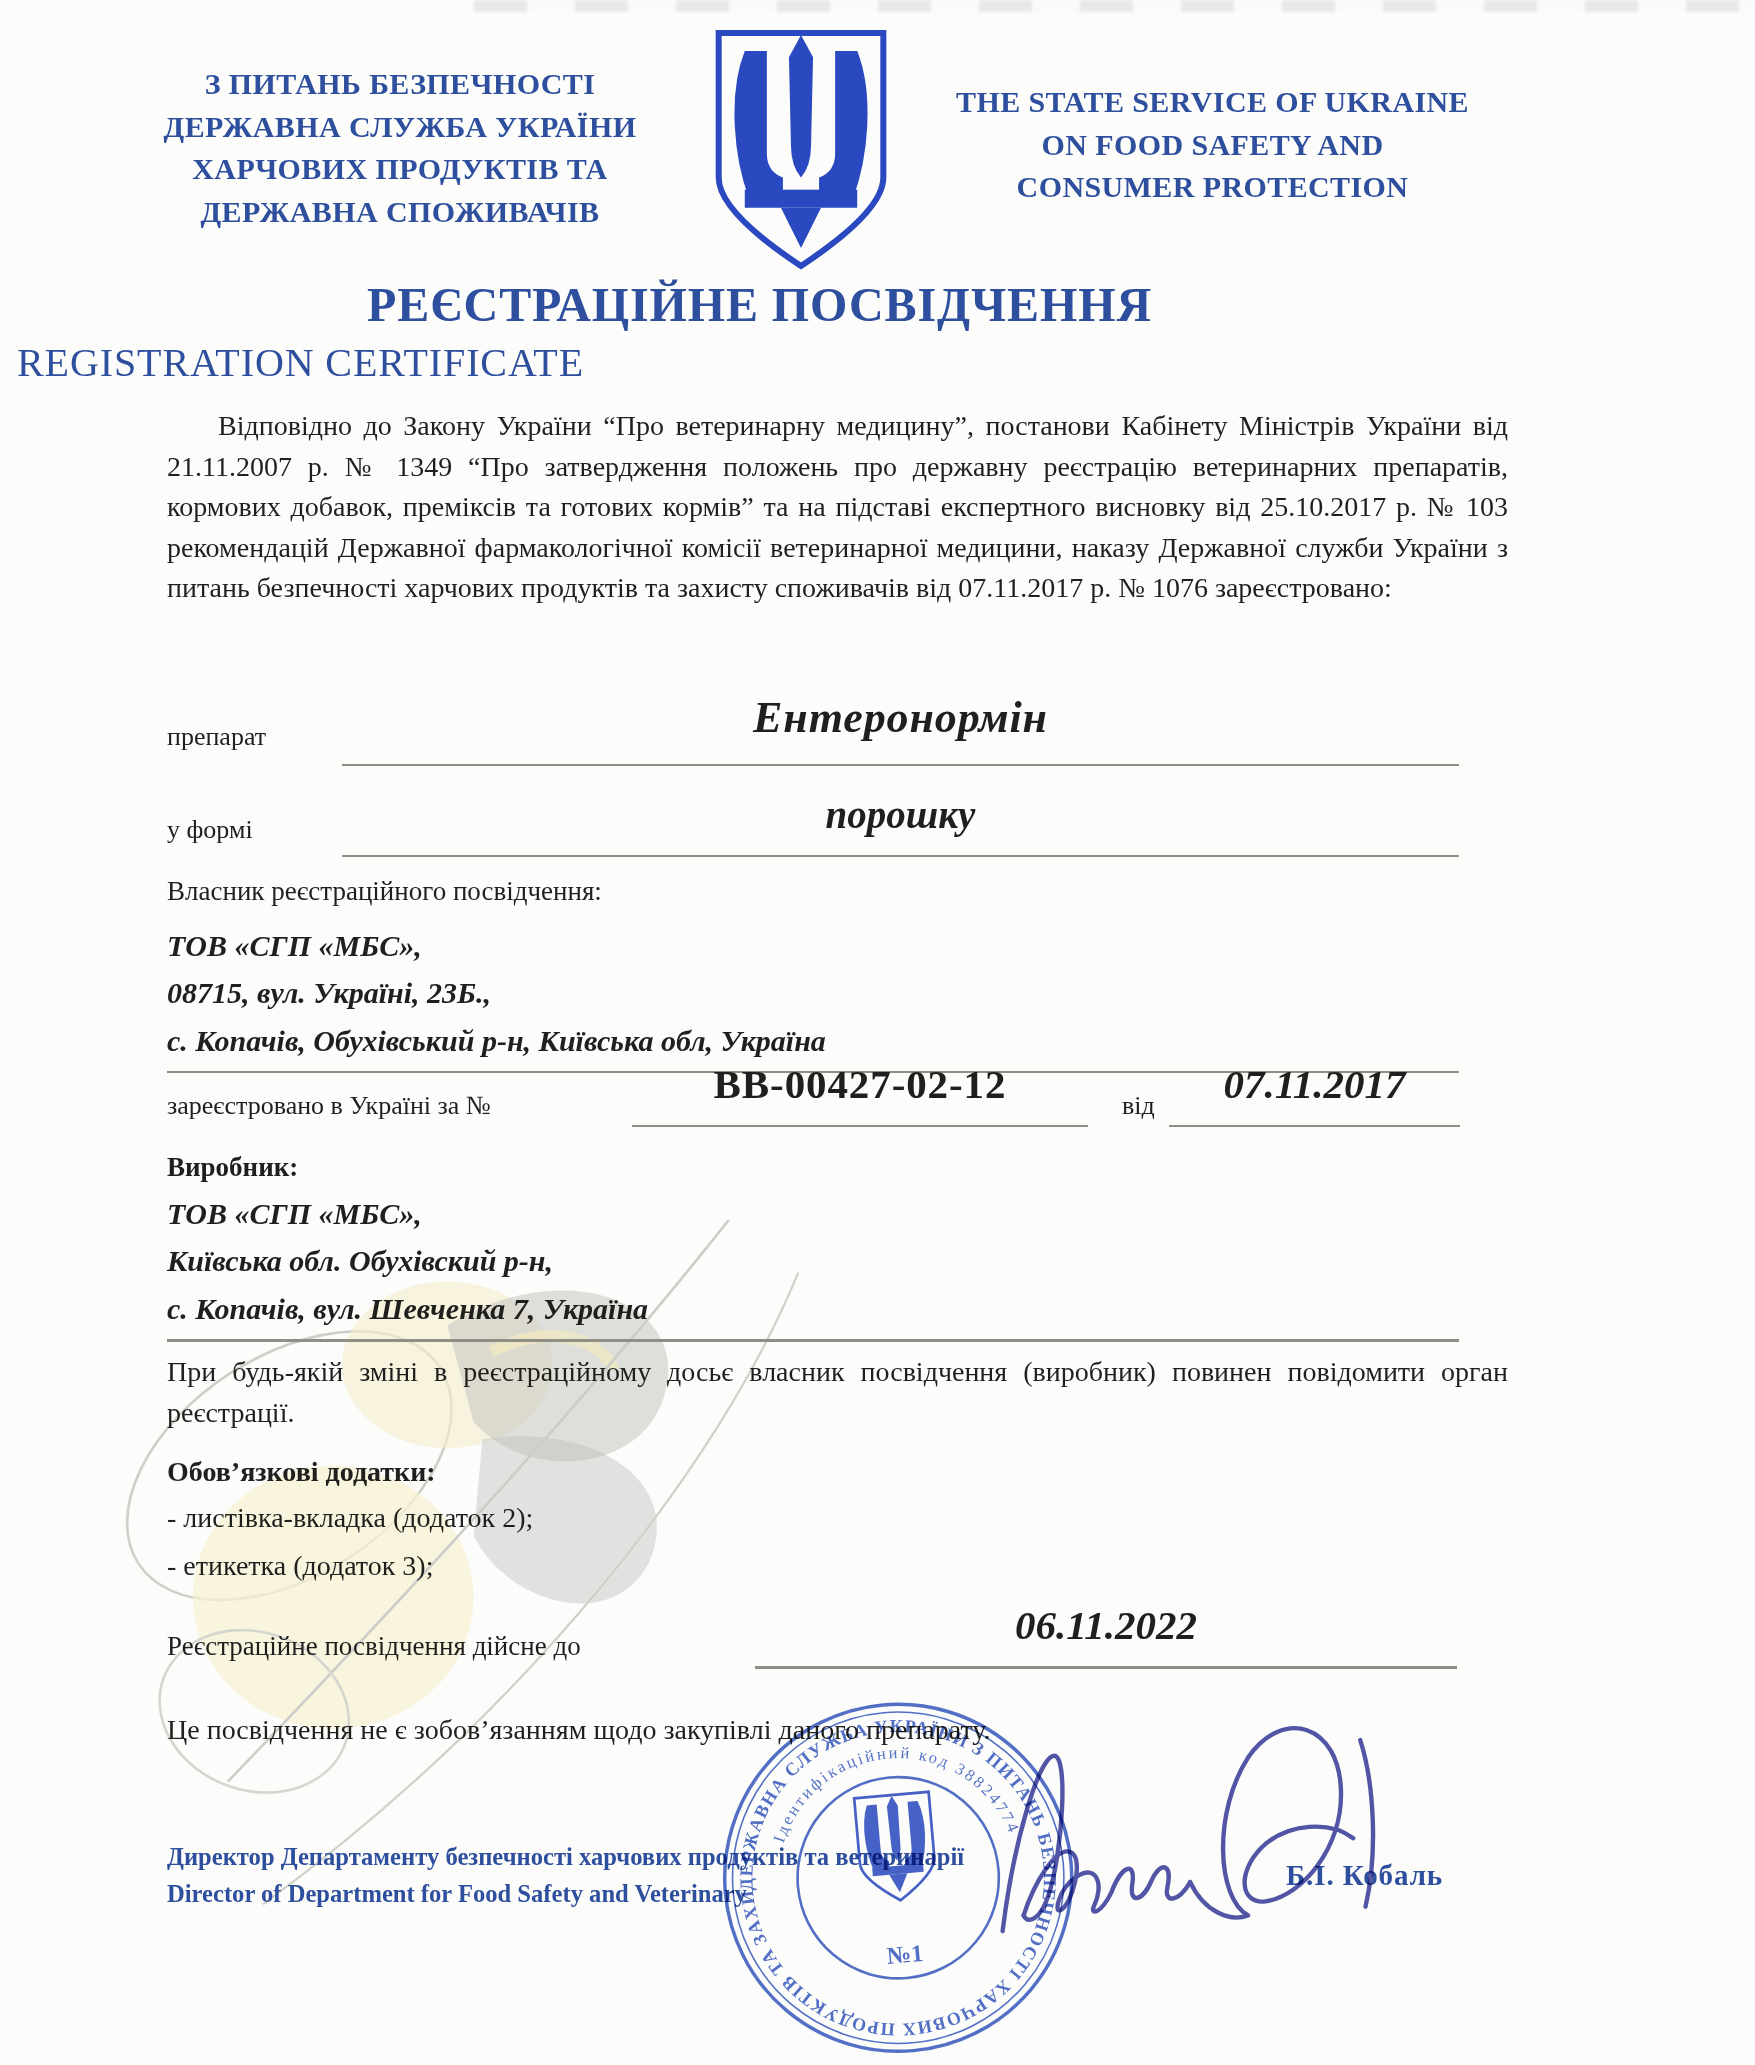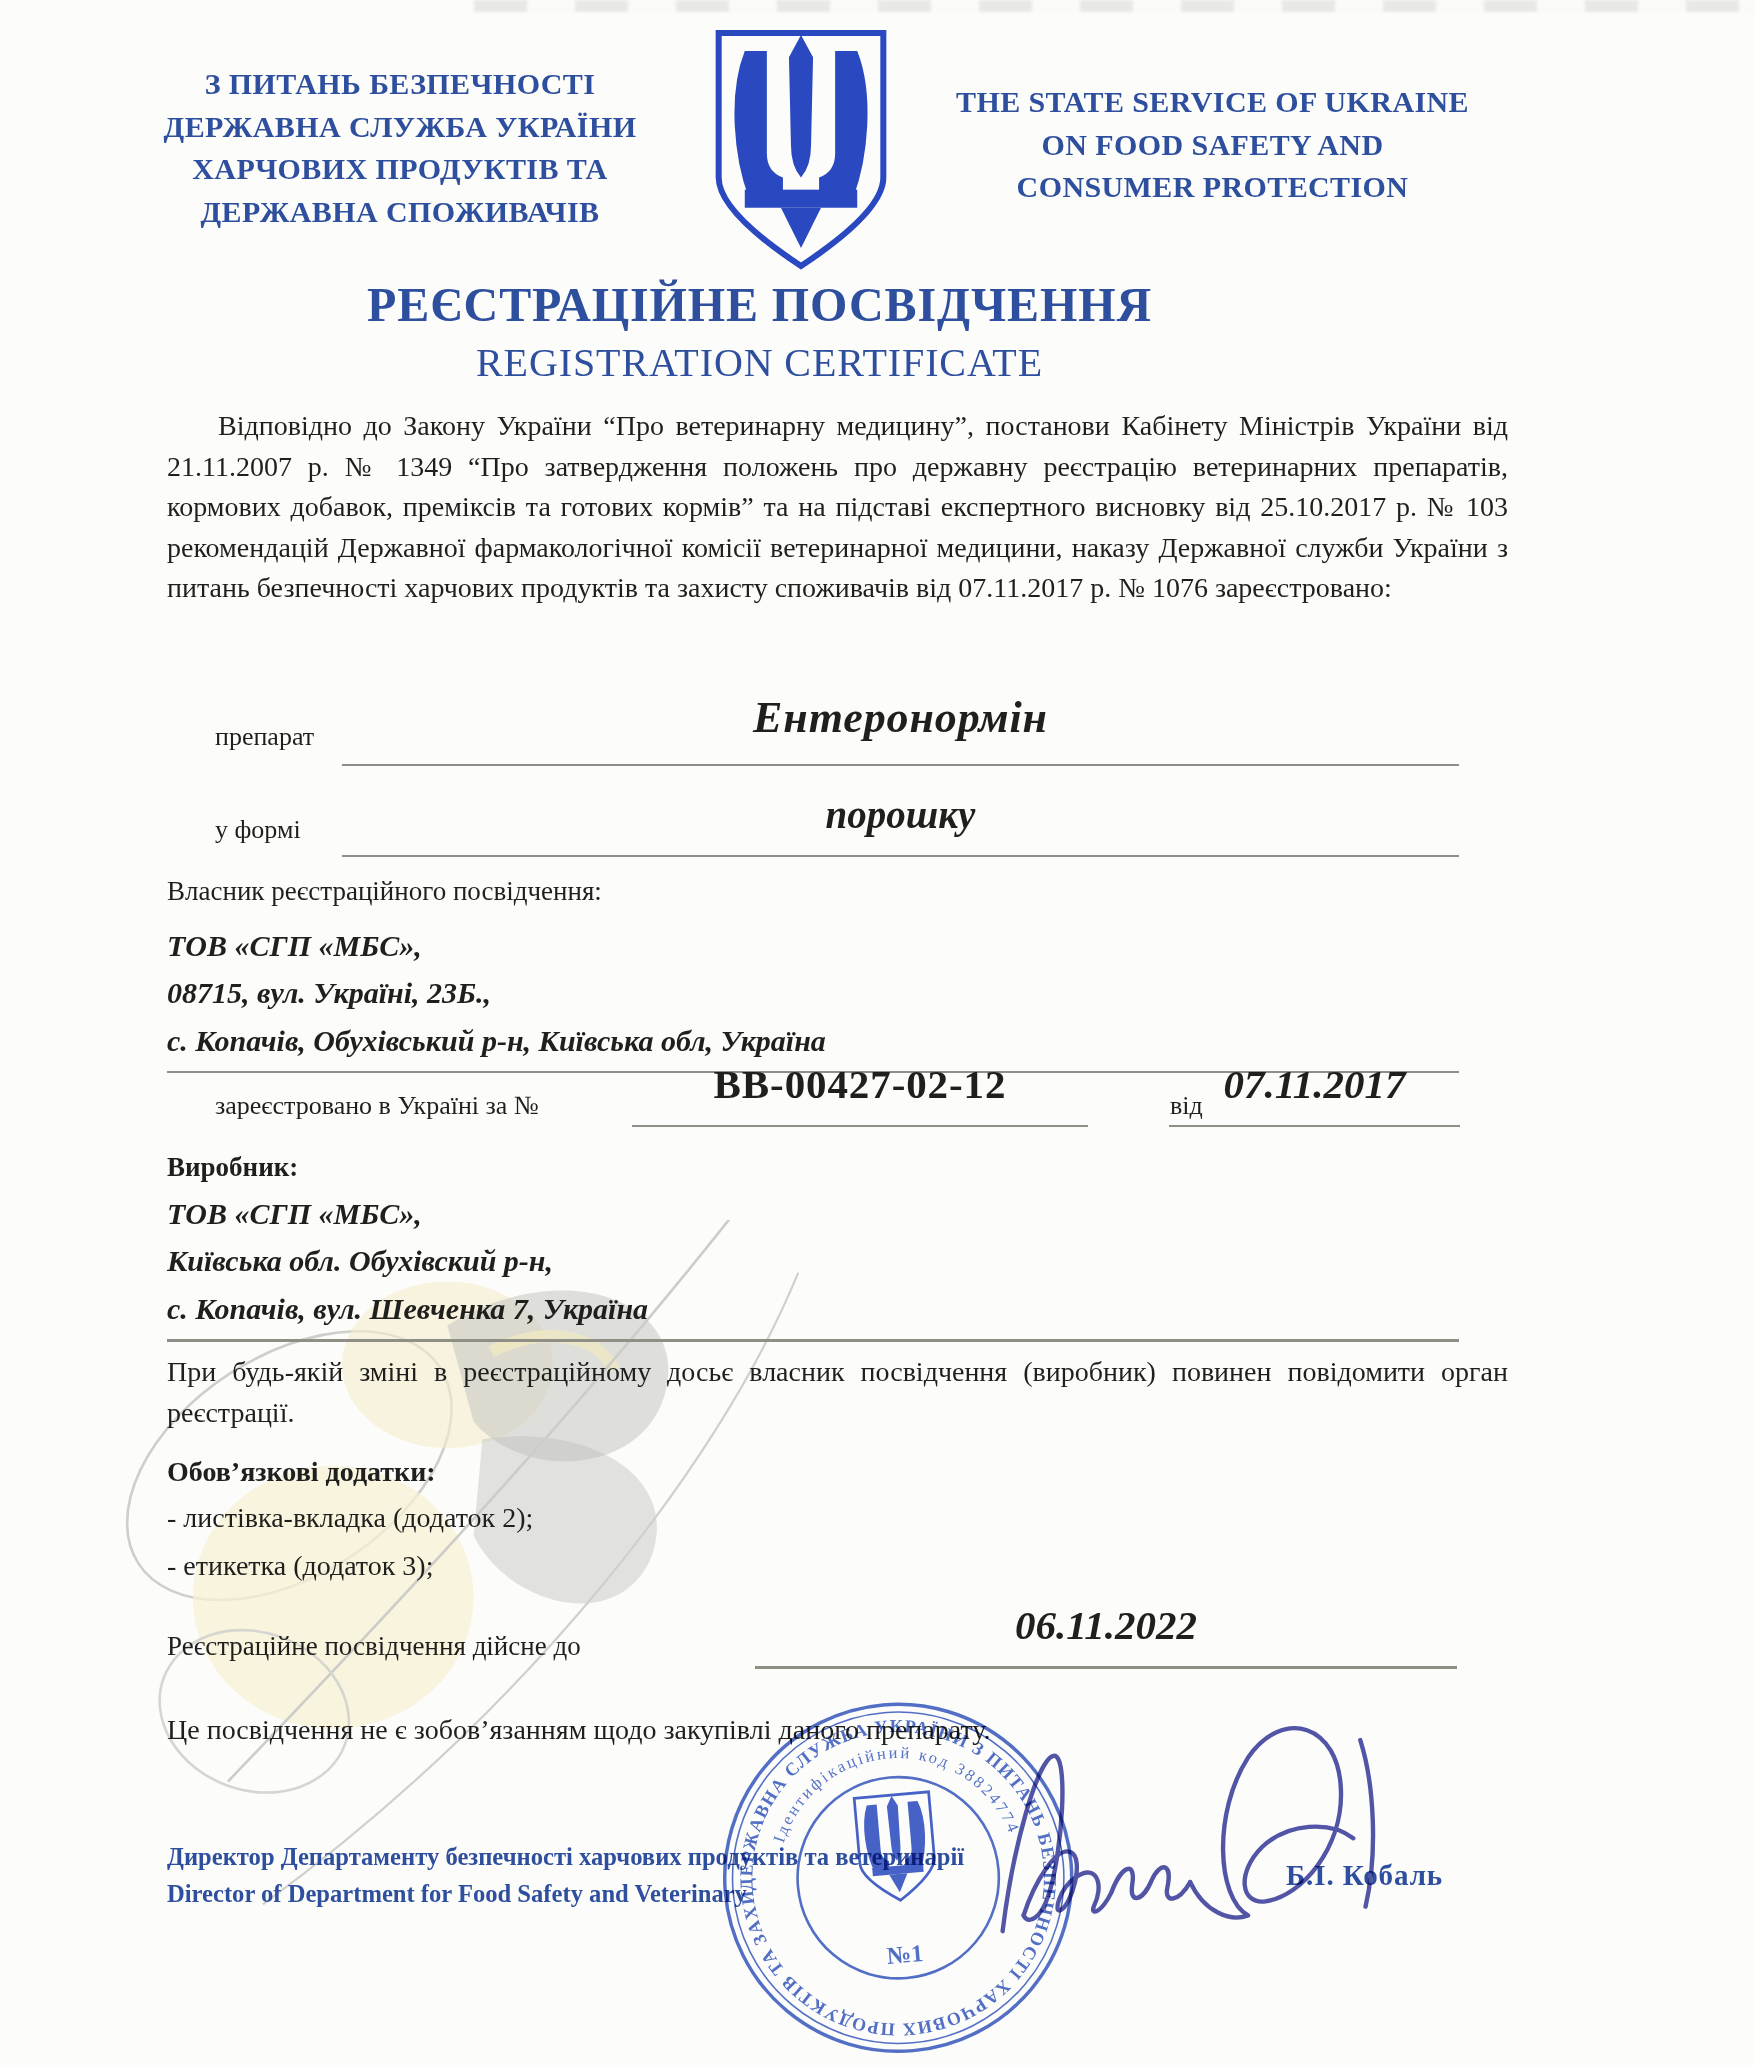--- a/index.html
+++ b/index.html
@@ -26,7 +26,7 @@
   .org-right{left:923px;top:81px;width:579px;}
   .org span{display:block;}
   .title-uk{left:0;top:277px;width:1519px;text-align:center;font-size:48px;font-weight:bold;letter-spacing:0.9px;color:var(--blue);}
-  .title-en{left:0;top:339px;width:1519px;text-align:center;font-size:40px;color:var(--blue);letter-spacing:0.9px;}
+  .title-en{left:17px;top:339px;width:1519px;text-align:left;font-size:40px;color:var(--blue);letter-spacing:0.9px;}
   .para{font-size:28px;line-height:1.45;text-align:justify;}
   .intro{left:167px;top:406px;width:1341px;text-indent:51px;}
   .field-label{font-size:26px;margin-left:48px;}

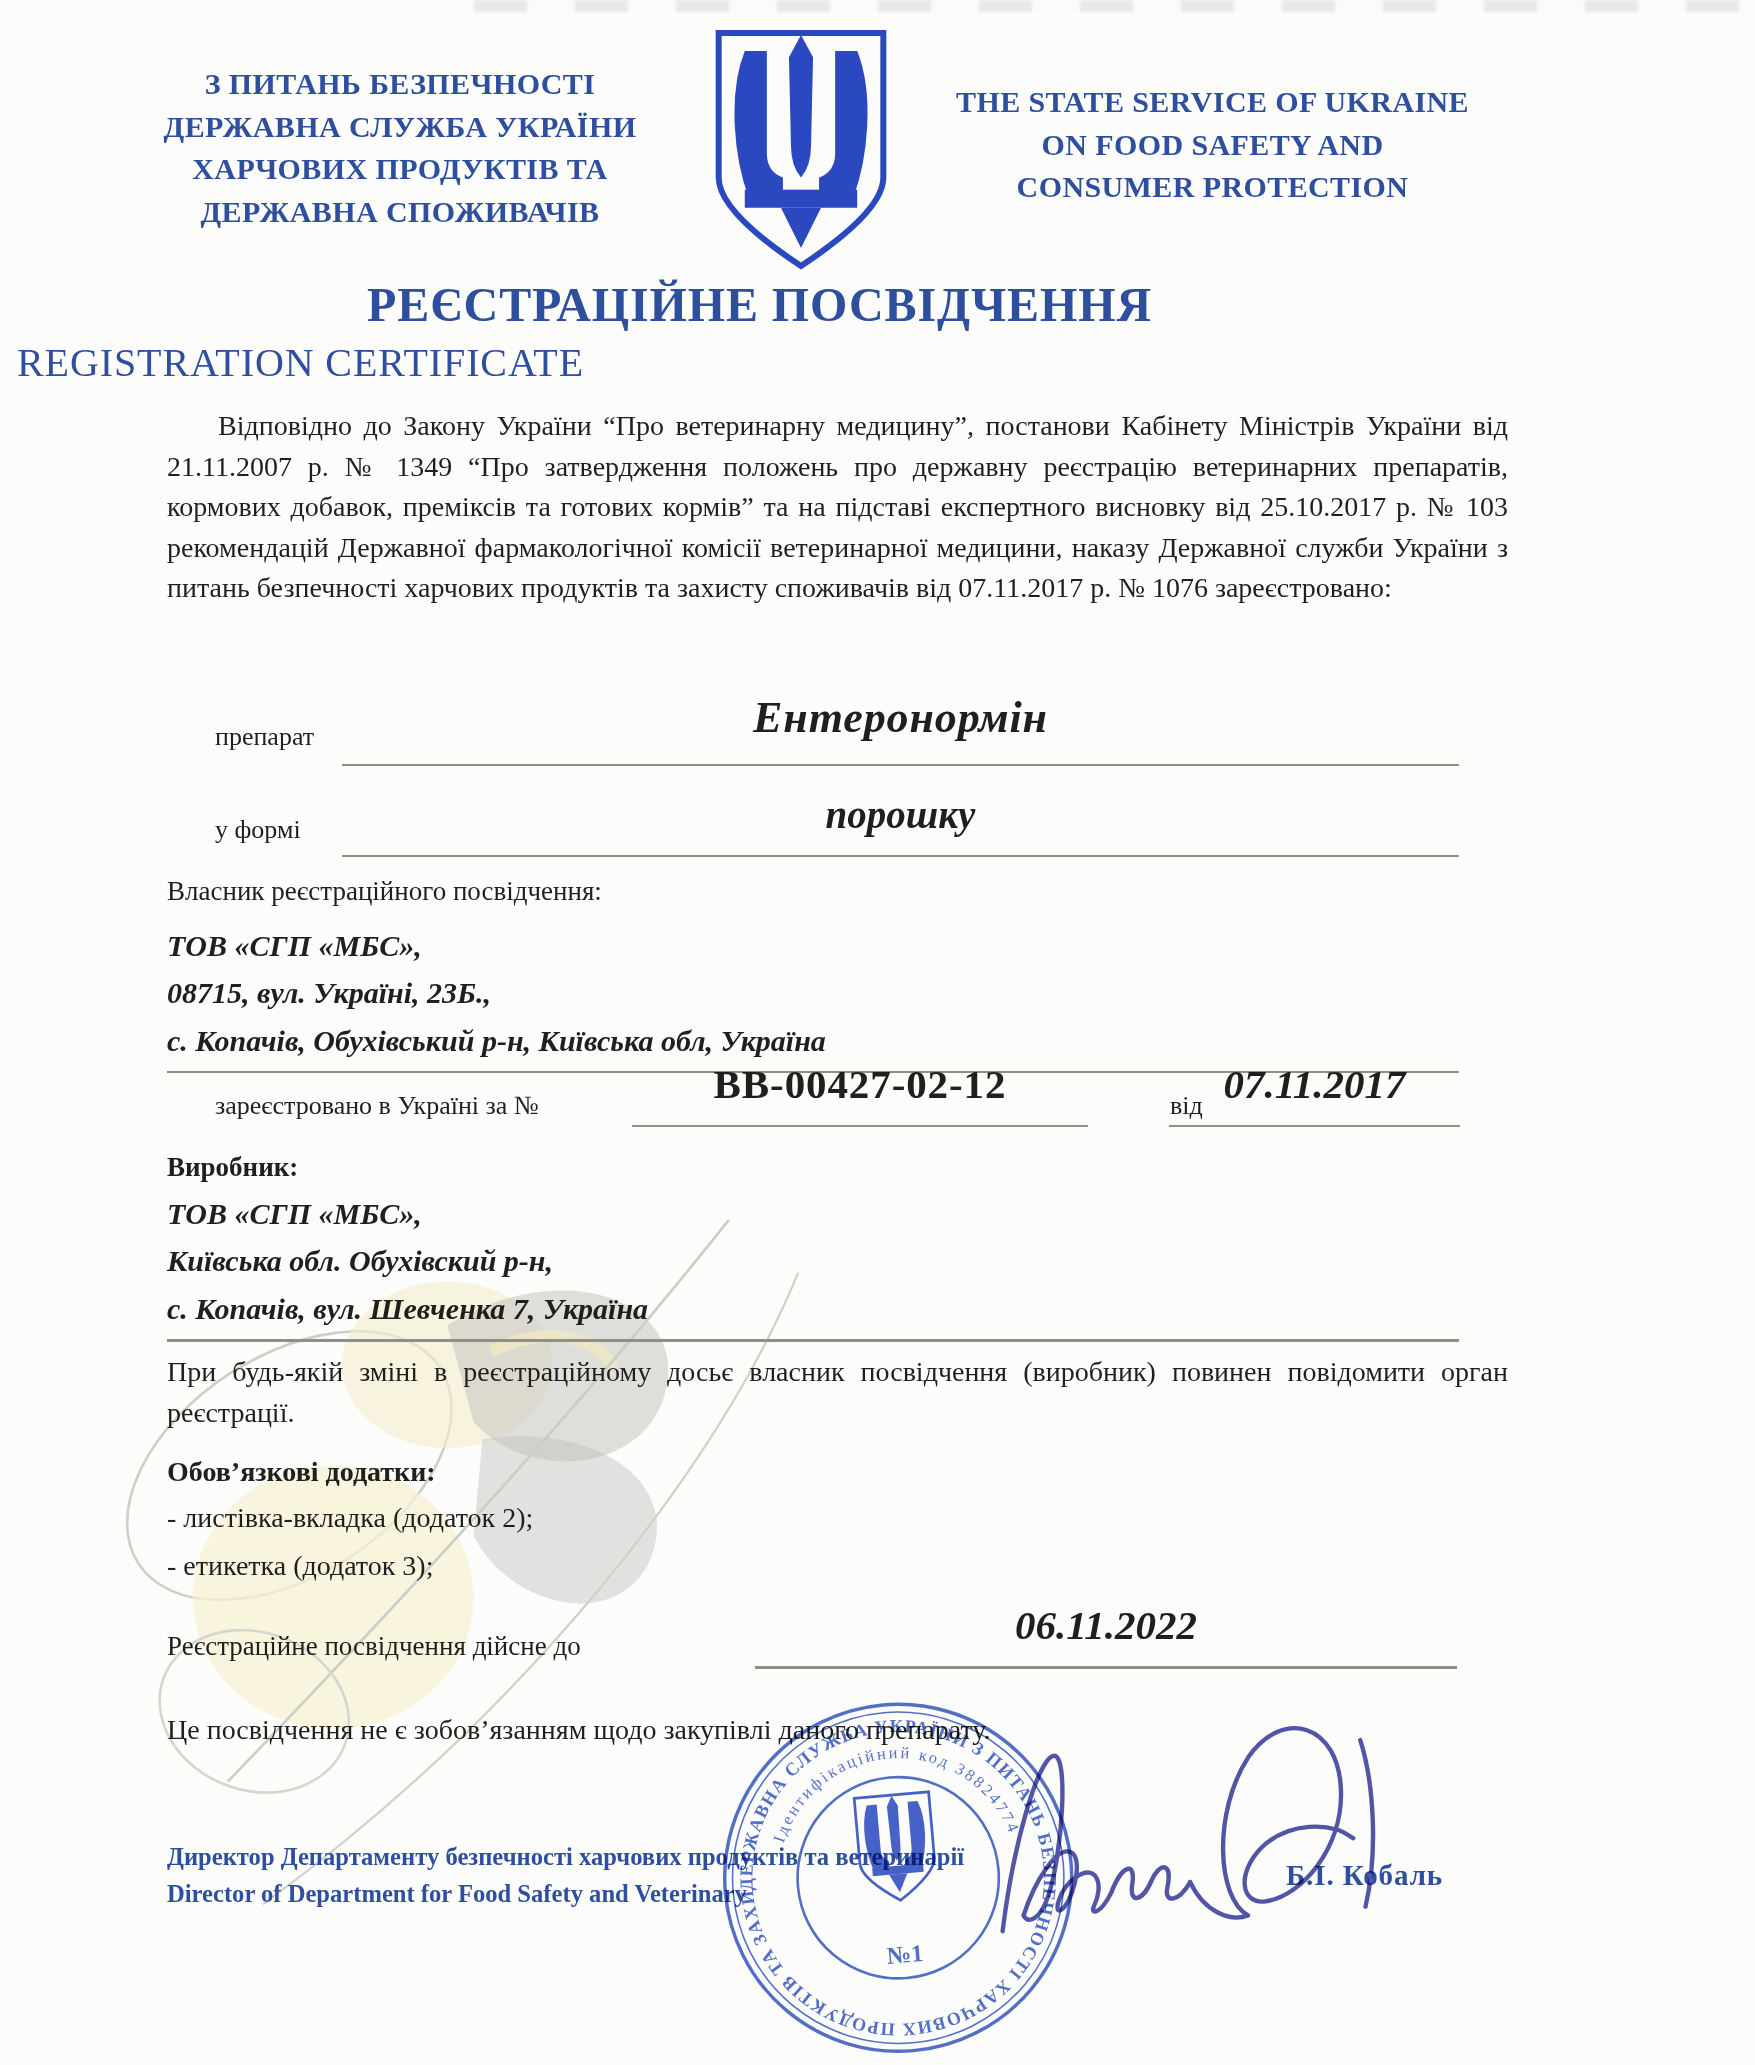--- a/index.html
+++ b/index.html
@@ -29,7 +29,7 @@
   .title-en{left:17px;top:339px;width:1519px;text-align:left;font-size:40px;color:var(--blue);letter-spacing:0.9px;}
   .para{font-size:28px;line-height:1.45;text-align:justify;}
   .intro{left:167px;top:406px;width:1341px;text-indent:51px;}
-  .field-label{font-size:26px;margin-left:48px;}
+  .field-label{font-size:26px;}
   .u-box{border-bottom:2.6px solid var(--rule);text-align:center;}
   .val-prep{font-size:44px;font-weight:bold;font-style:italic;letter-spacing:0.9px;}
   .val-form{font-size:39px;font-weight:bold;font-style:italic;}

